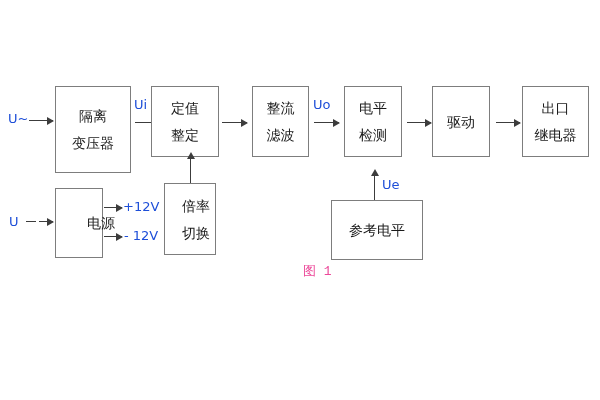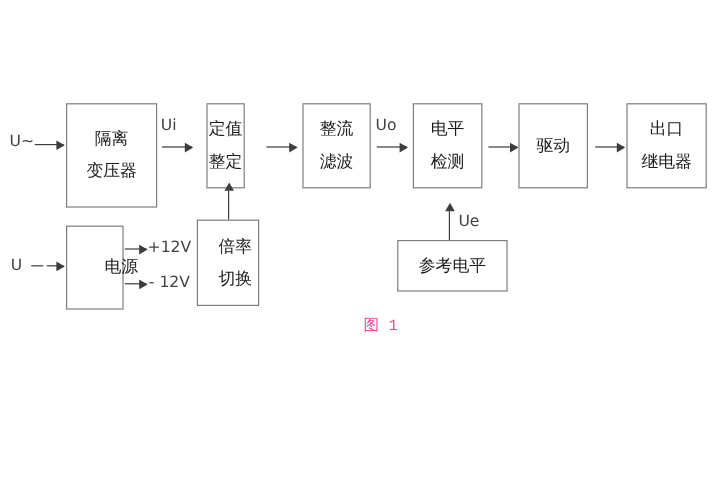--- a/index.html
+++ b/index.html
@@ -41,7 +41,7 @@
   }
   .label {
     position: absolute;
-    color: #404040;
+    color: #1d4ed8;
     font-size: 13px;
     white-space: nowrap;
     line-height: 1;

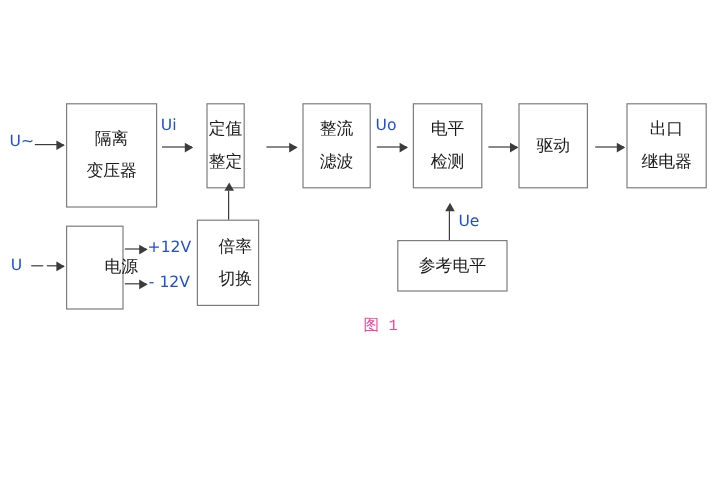--- a/index.html
+++ b/index.html
@@ -115,7 +115,7 @@
   <div class="label sig" style="left:134px; top:98px;">Ui</div>
   <div class="arrow-h" style="left:135px; top:122px; width:25px;"></div>
 
-  <div class="block" style="left:172px; top:86px; width:32px; height:71px;">
+  <div class="block" style="left:151px; top:86px; width:68px; height:71px;">
     <span class="ln">定值</span>
     <span class="ln">整定</span>
   </div>

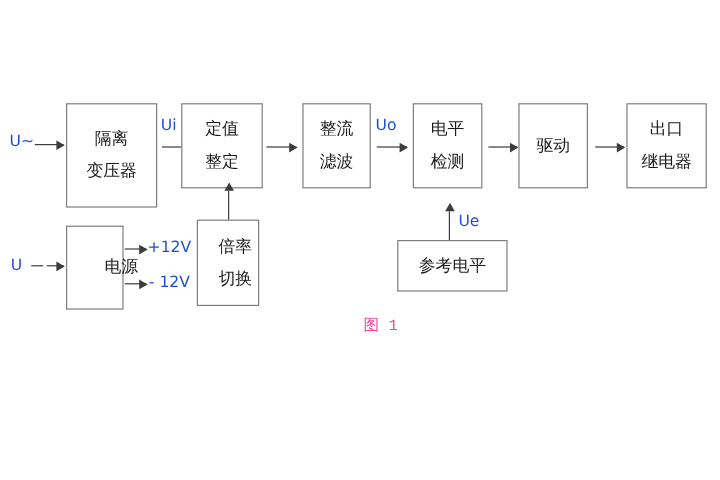--- a/index.html
+++ b/index.html
@@ -170,7 +170,7 @@
 
   <div class="arrow-v" style="left:190px; top:159px; height:24px;"></div>
 
-  <div class="block single" style="left:331px; top:200px; width:92px; height:43px;">
+  <div class="block single" style="left:331px; top:200px; width:92px; height:60px;">
     <span class="ln">参考电平</span>
   </div>
 

